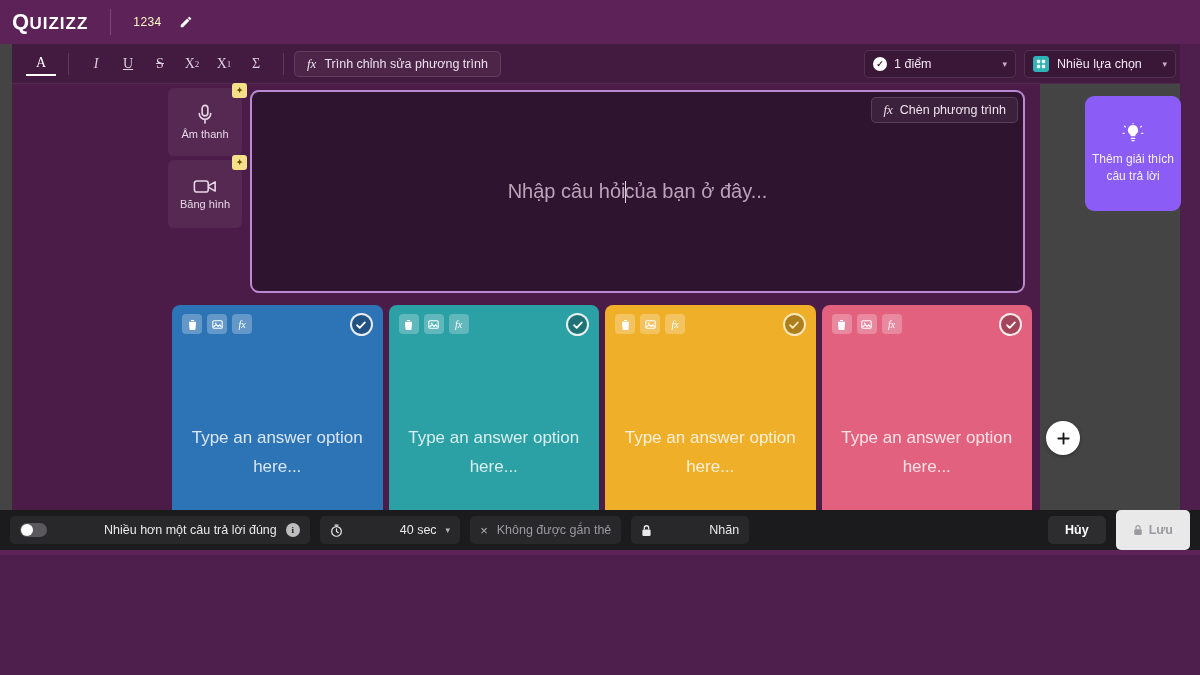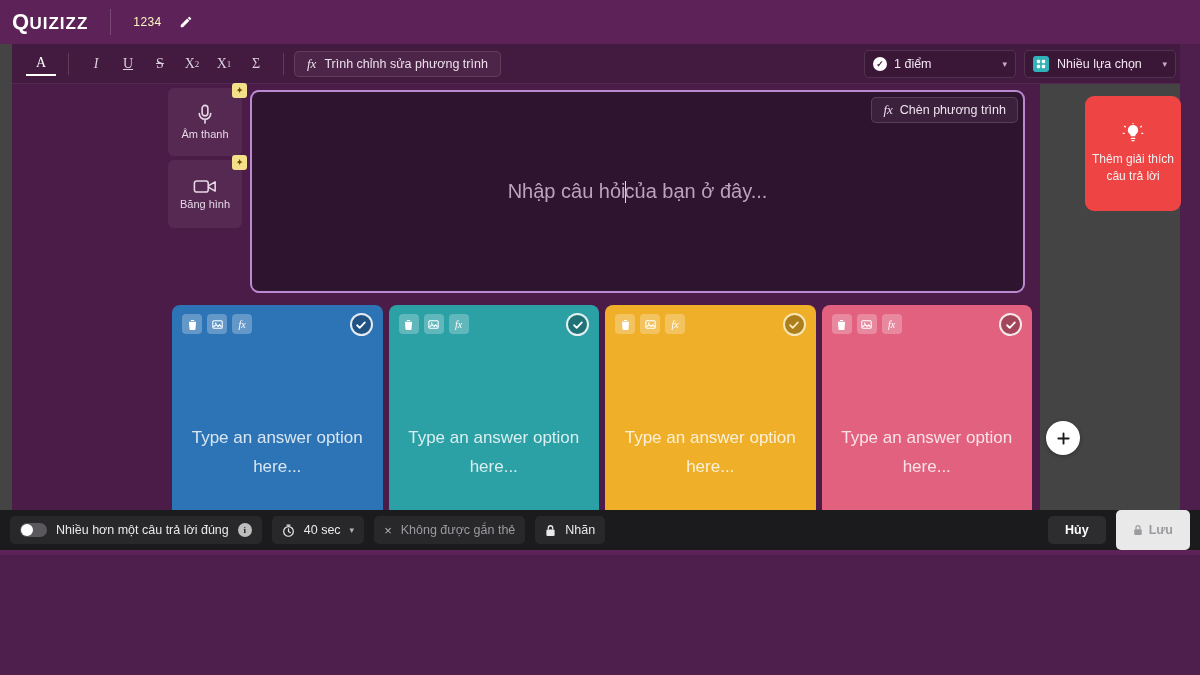--- a/index.html
+++ b/index.html
@@ -244,7 +244,7 @@
   .explain-tip {
     position: absolute; left: 1085px; top: 96px;
     width: 96px; height: 115px;
-    background: #ef4444;
+    background: #8b5cf6;
     border-radius: 9px;
     display: flex; flex-direction: column;
     align-items: center; justify-content: center;

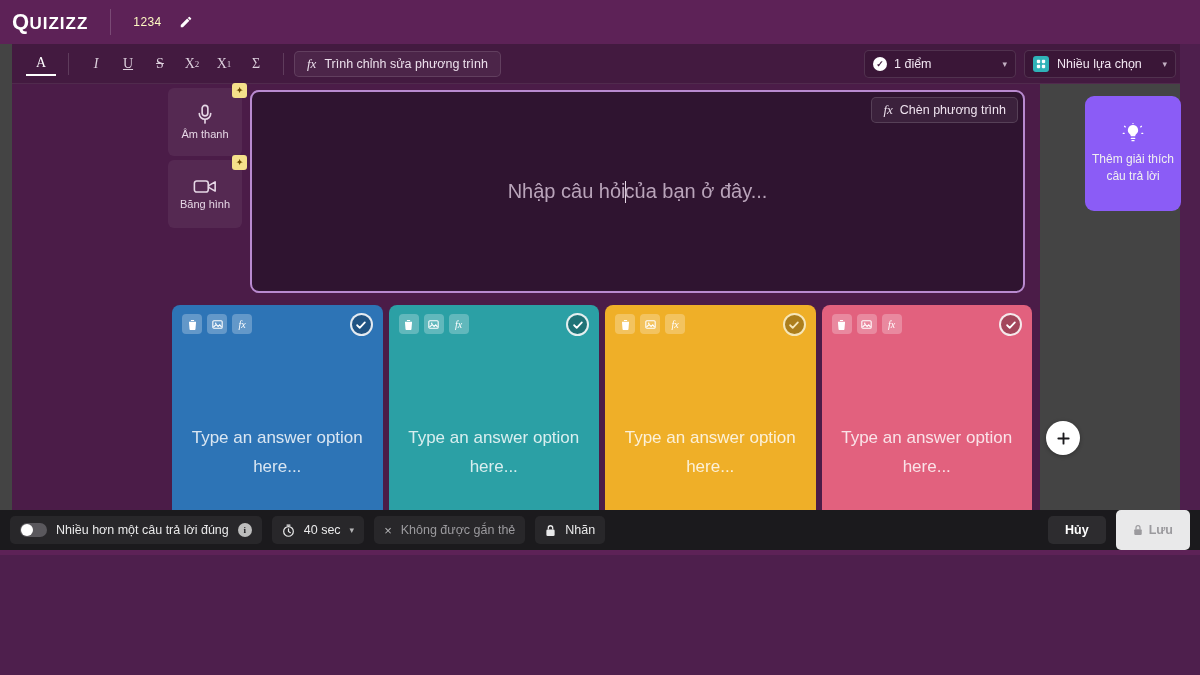--- a/index.html
+++ b/index.html
@@ -287,7 +287,7 @@
     width: 12px; height: 12px; border-radius: 50%;
     background: #ffffff;
   }
-  .bb-label { color: #e9e9ea; font-size: 12.5px; }
+  .bb-label { color: #e9e9ea; font-size: 12.5px; margin-left: 48px; }
   .info-dot {
     width: 14px; height: 14px; border-radius: 50%;
     background: #bdbdbd; color: #1b1a1d;

